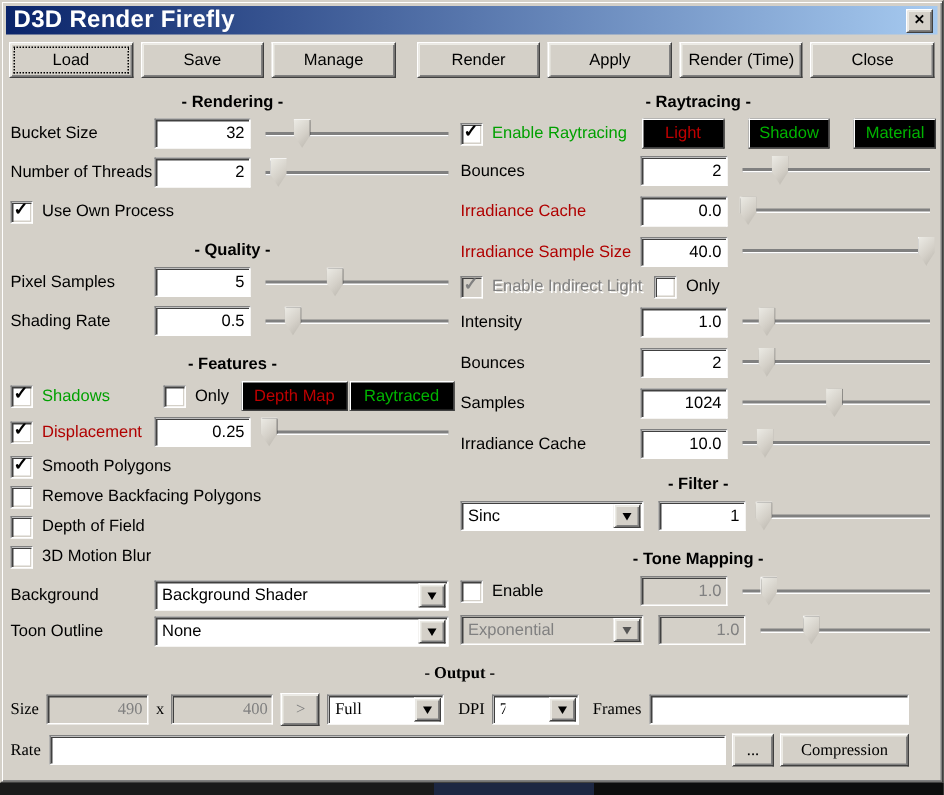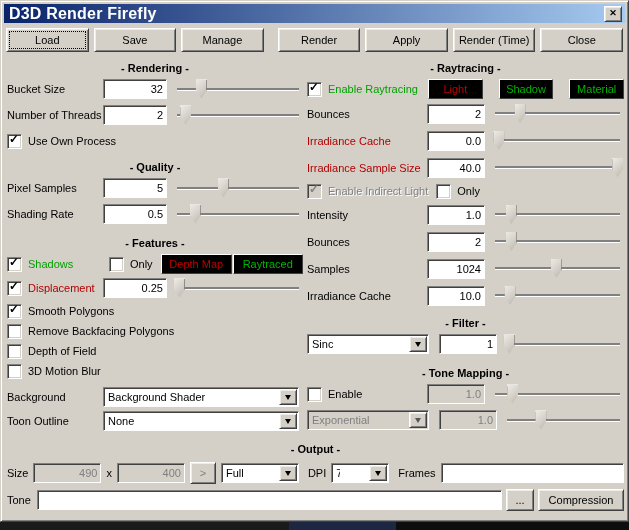--- a/index.html
+++ b/index.html
@@ -81,7 +81,7 @@
   .rt-btns{margin-left:auto;width:196px;display:flex;gap:16px;}
   .rt-btns .bbtn{flex:1;}
   
-  .output{position:absolute;top:440px;left:6px;right:4px;}
+  .output{position:absolute;top:440px;left:6px;right:22px;font-family:Liberation Serif, serif;}
   .out-row{display:flex;align-items:center;gap:5px;height:22px;margin-top:5px;white-space:nowrap;}
   .out-field{height:16px;background:#fff;display:flex;align-items:center;padding:1px 3px;}
   .num-right{justify-content:flex-end;}

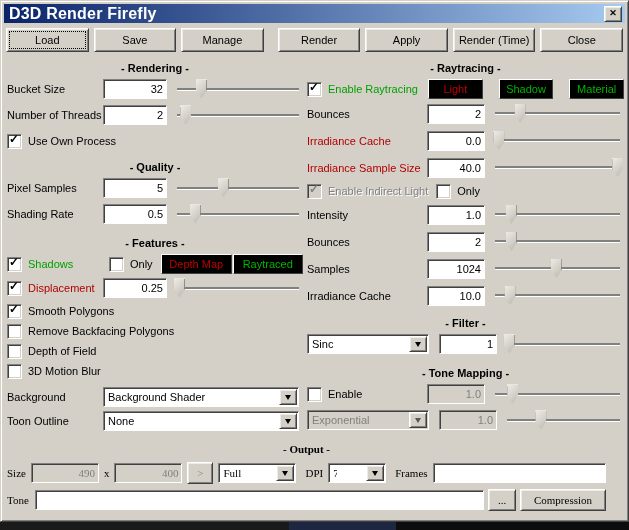--- a/index.html
+++ b/index.html
@@ -421,7 +421,7 @@
       </div>
 
       <div class="out-row small-gap">
-        <span style="margin-right:2px">Tone</span>
+        <span style="margin-right:2px">Rate</span>
         <span class="out-field sunken file-input">
             <span></span>
           </span>

